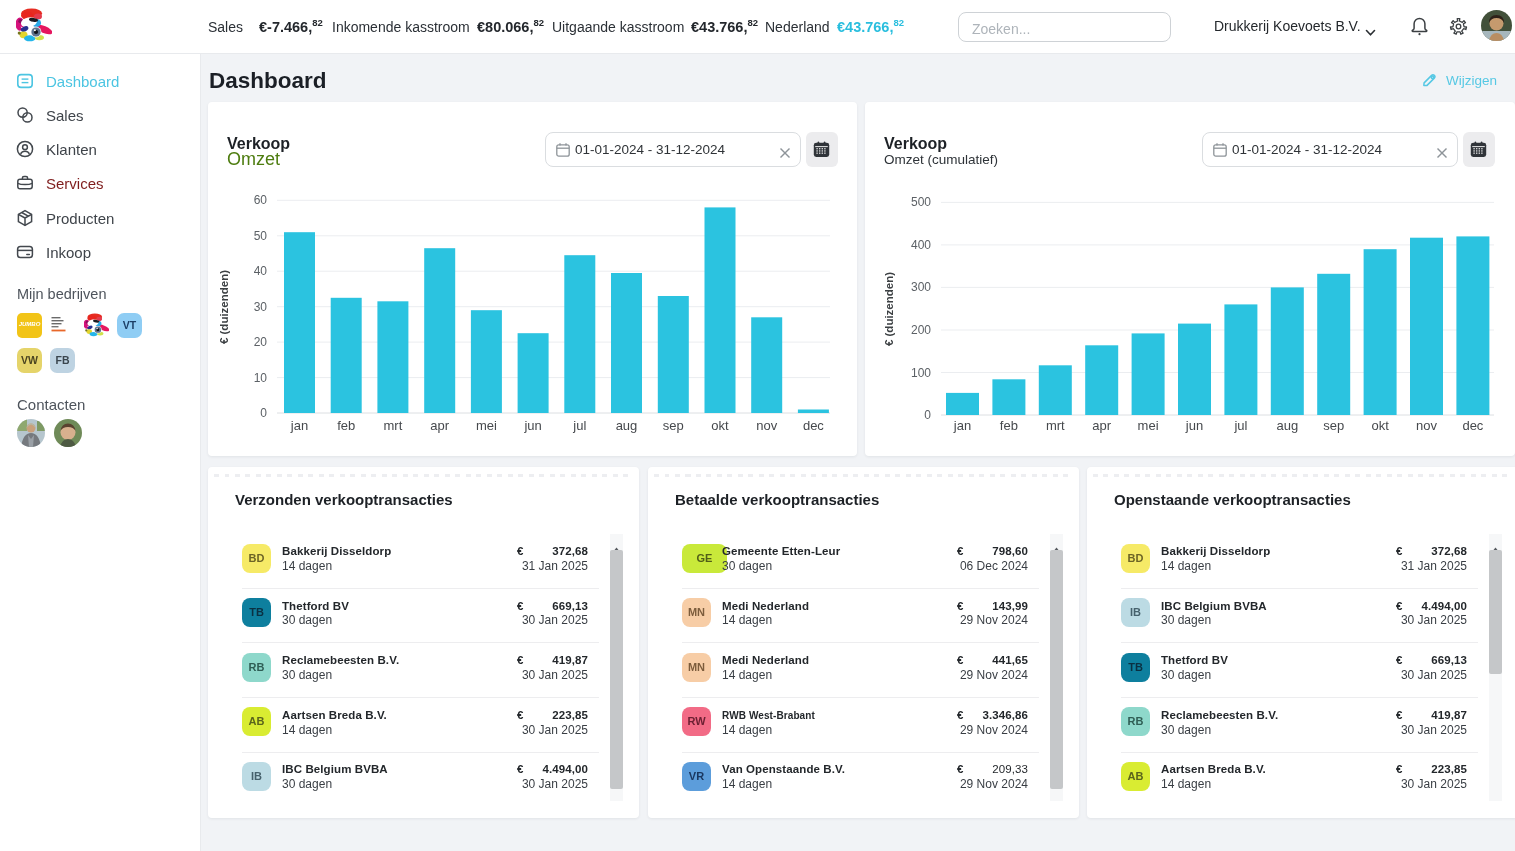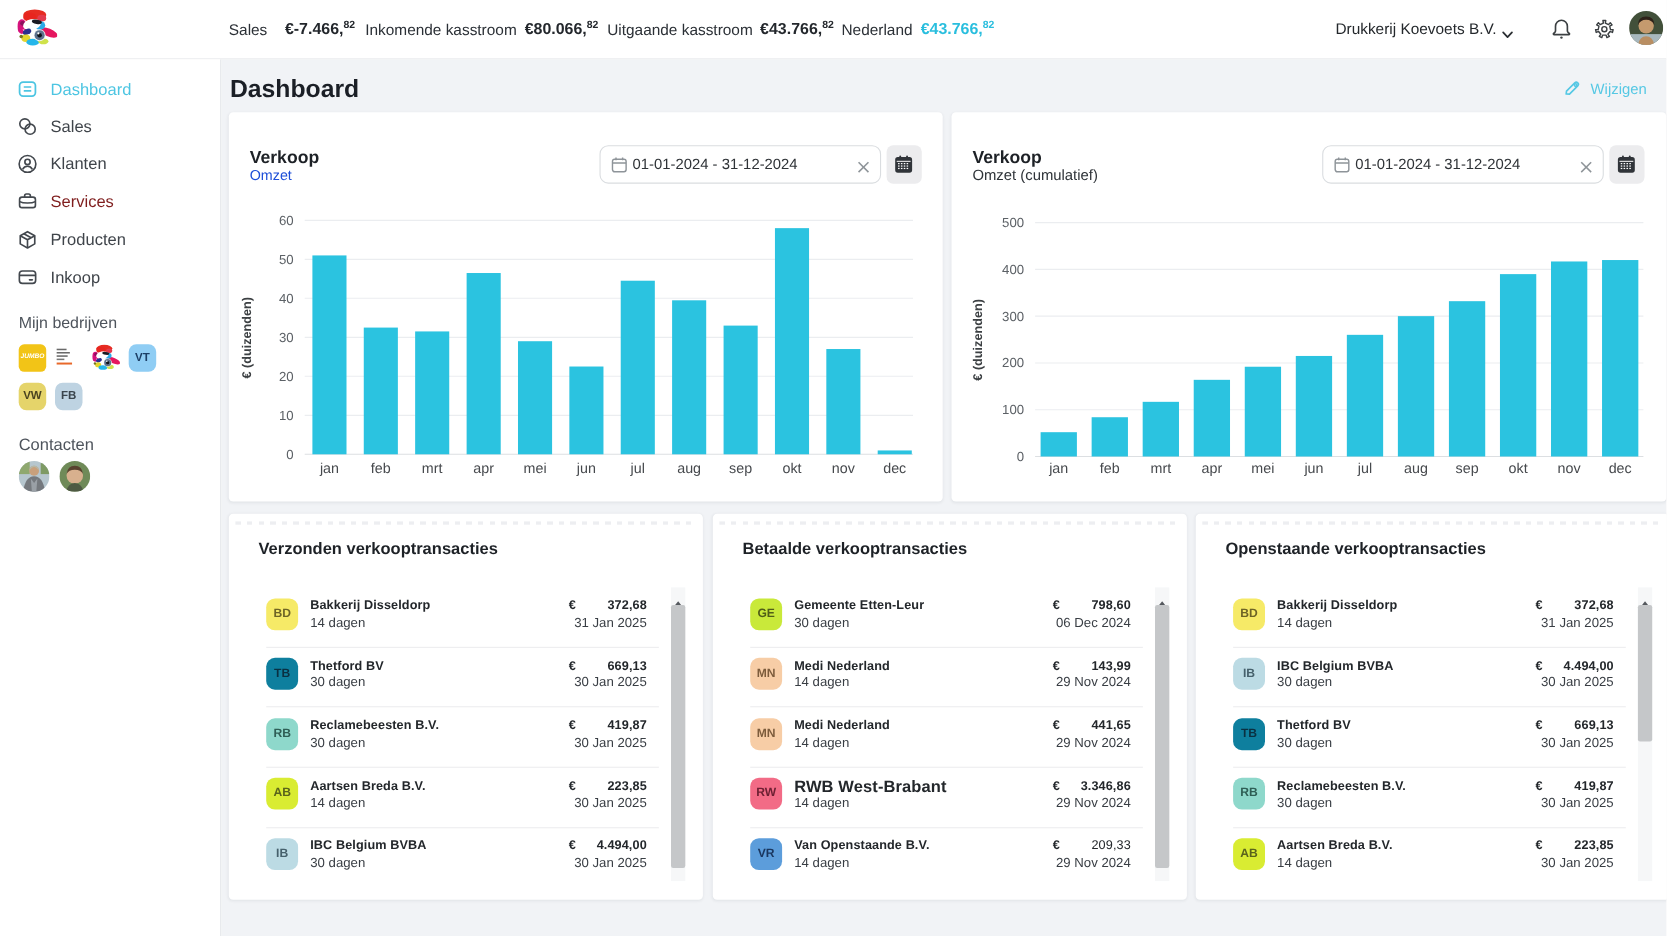--- a/index.html
+++ b/index.html
@@ -39,6 +39,9 @@
     <div class="abs" style="left:477px;top:19px;font-size:14.5px;font-weight:bold;color:#23272c;line-height:16px">€80.066,<sup style="color:#23272c">82</sup></div>
     <div class="abs" style="left:691px;top:19px;font-size:14.5px;font-weight:bold;color:#23272c;line-height:16px">€43.766,<sup style="color:#23272c">82</sup></div>
     <div class="abs" style="left:837px;top:19px;font-size:14.5px;font-weight:bold;color:#29bede;line-height:16px">€43.766,<sup style="color:#29bede">82</sup></div>
+    <div class="abs" style="left:958px;top:12px;width:213px;height:30px;border:1px solid #ced2d6;border-radius:8px;background:#fff">
+      <div class="abs" style="left:13px;top:8px;font-size:14px;color:#aeb4ba;line-height:16px">Zoeken...</div>
+    </div>
     <div class="abs" style="left:1214px;top:18px;font-size:14px;color:#24282c;line-height:17px">Drukkerij Koevoets B.V.</div>
     <div class="abs" style="left:1365px;top:23px"><svg width="11" height="8" viewBox="0 0 11 8" fill="none" stroke="#2b2f33" stroke-width="1.6">
         <path d="M1.5 1.5 L5.5 5.8 L9.5 1.5" stroke-linecap="round" stroke-linejoin="round"></path>

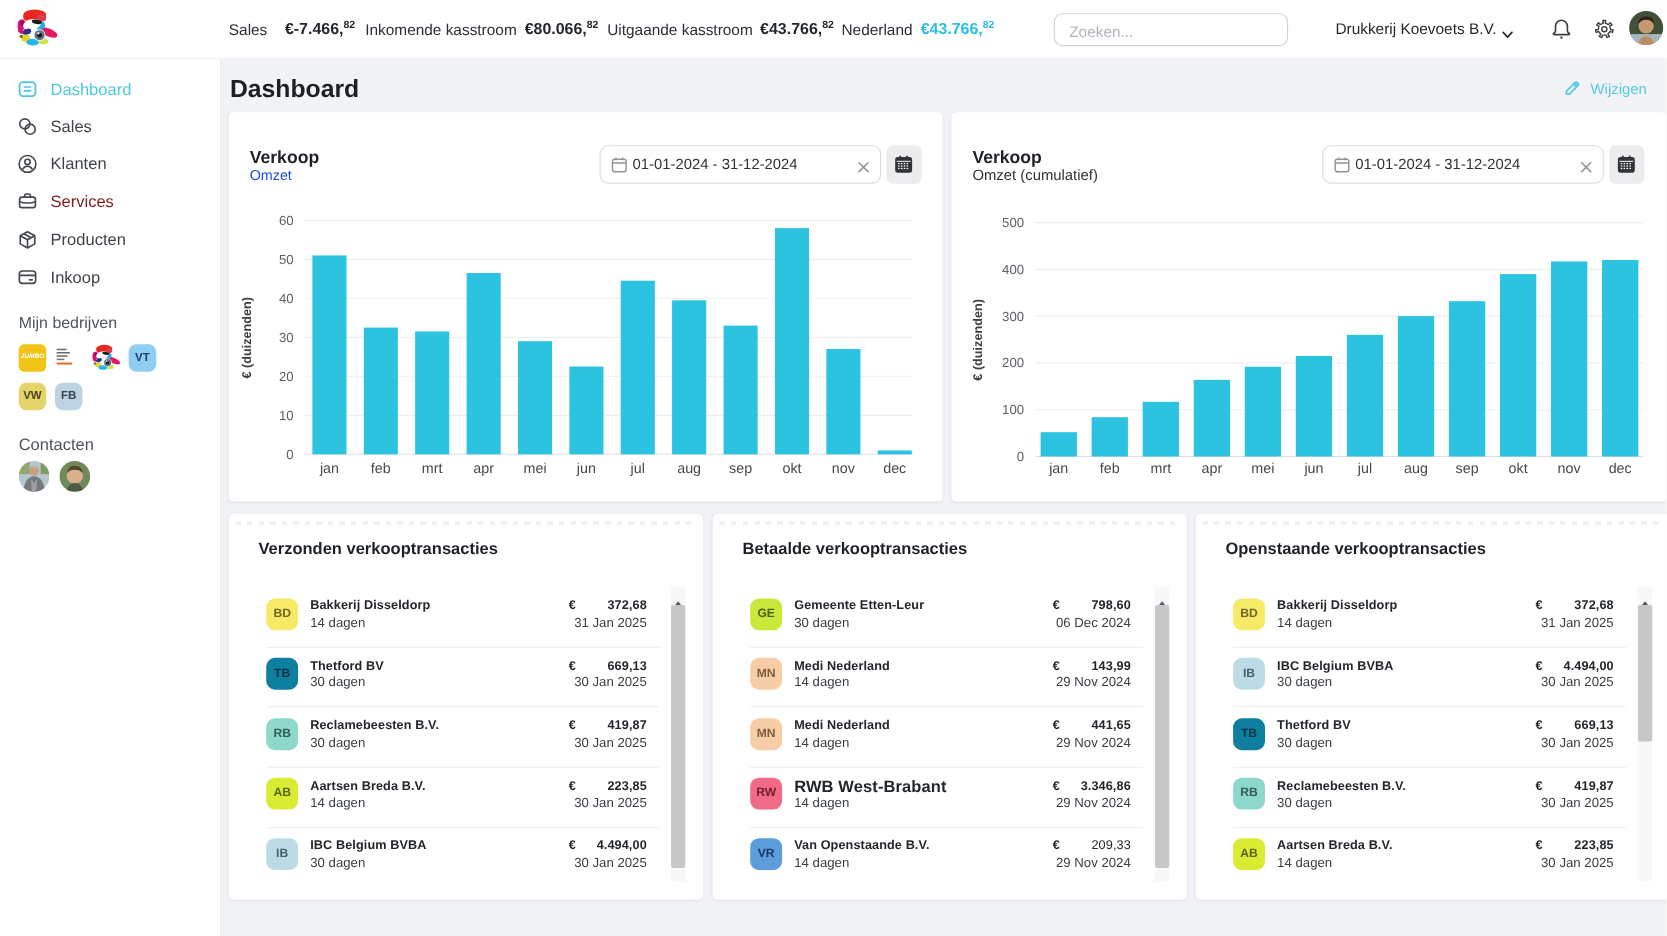--- a/index.html
+++ b/index.html
@@ -177,7 +177,7 @@
     <div class="abs" style="left:1446px;top:73px;font-size:13.5px;color:#56c8e4;line-height:15px">Wijzigen</div>
     <div class="card abs" style="left:208px;top:102px;width:649px;height:354px">
       <div class="abs" style="left:19px;top:33px;font-size:16px;font-weight:bold;color:#1d2126;line-height:17px">Verkoop</div>
-      <div class="abs" style="left:19px;top:50px;font-size:13px;color:#1d4ed8;line-height:15px">Omzet</div>
+      <div class="abs" style="left:19px;top:50px;font-size:18px;color:#4d7c0f;line-height:15px">Omzet</div>
       <div class="abs" style="left:337px;top:30px;width:256px;height:35px;background:#fff;border:1px solid #dadde0;border-radius:8px;box-sizing:border-box">
         <div class="abs" style="left:9px;top:9px"><svg width="16" height="16" viewBox="0 0 16 16" fill="none" stroke="#8e9499" stroke-width="1.3">
             <rect x="1.8" y="2.8" width="12.4" height="11.4" rx="2"></rect>

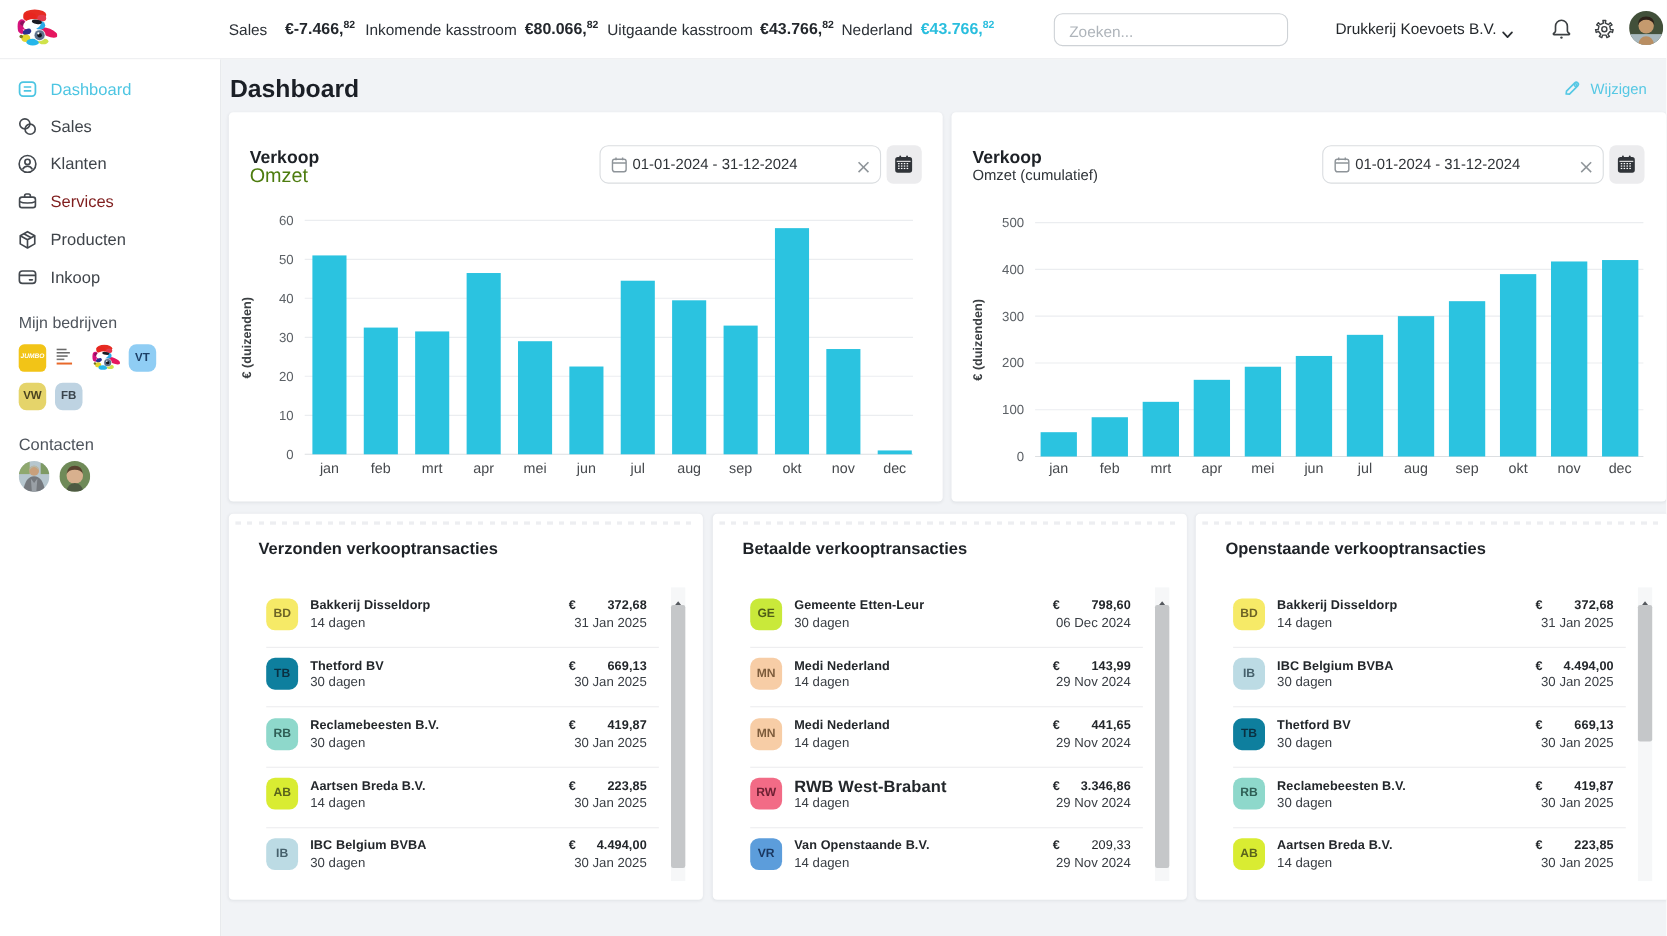--- a/index.html
+++ b/index.html
@@ -375,7 +375,7 @@
     <div class="card abs" style="left:648px;top:467px;width:431px;height:351px">
       <div class="abs" style="left:6px;right:6px;top:7px;height:3px;background:repeating-linear-gradient(90deg,#edeef1 0 5px,transparent 5px 10.5px)"></div>
       <div class="abs" style="left:27px;top:24px;font-size:15px;font-weight:bold;color:#1d2126">Betaalde verkooptransacties</div>
-      <div class="abs" style="left:34px;top:77px;width:29px;height:29px;border-radius:8px;background:#c9e93a;color:#515e18;font-size:11px;font-weight:bold;text-align:center;line-height:29px">GE</div>
+      <div class="abs" style="left:34px;top:77px;width:45px;height:29px;border-radius:8px;background:#c9e93a;color:#515e18;font-size:11px;font-weight:bold;text-align:center;line-height:29px">GE</div>
       <div class="abs" style="left:74px;top:78px;font-size:11.5px;font-weight:bold;color:#23272b;line-height:13px;letter-spacing:.1px">Gemeente Etten-Leur</div>
       <div class="abs" style="left:74px;top:93px;font-size:12px;color:#393e44;line-height:13px">30 dagen</div>
       <div class="abs" style="left:309px;top:78px;font-size:11.5px;font-weight:bold;color:#23272b;line-height:13px">€</div>

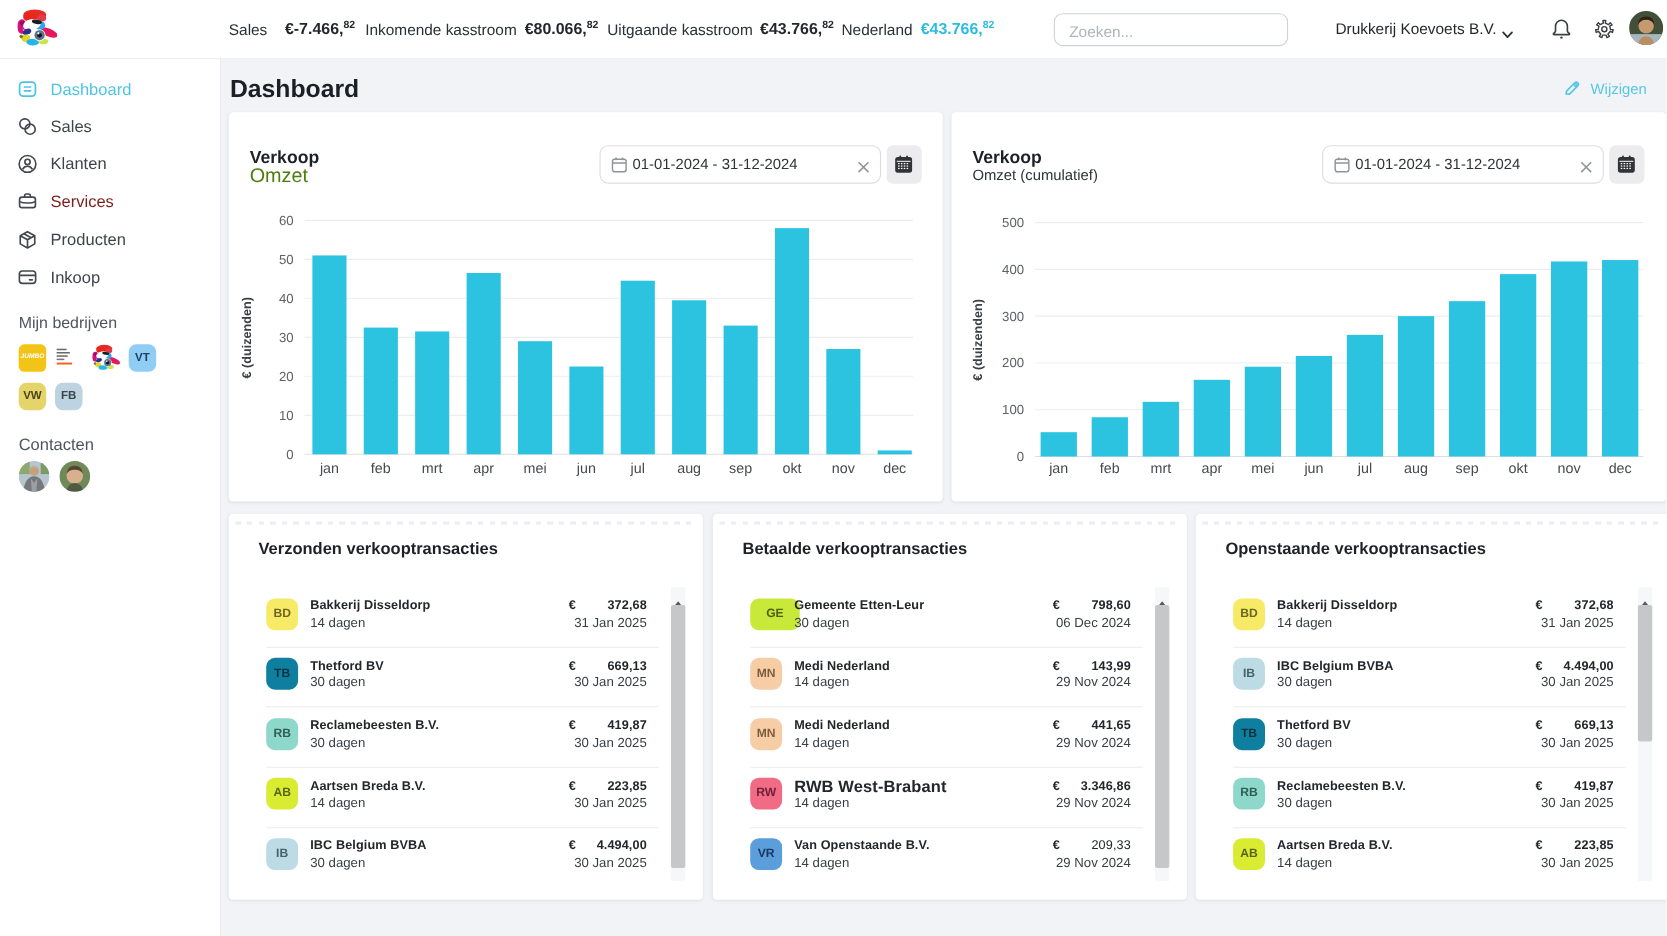--- a/index.html
+++ b/index.html
@@ -397,7 +397,7 @@
       <div class="abs" style="right:51px;top:202px;font-size:12px;color:#393e44;line-height:13px">29 Nov 2024</div>
       <div class="abs" style="left:34px;top:230px;width:357px;height:1px;background:#ededef"></div>
       <div class="abs" style="left:34px;top:240px;width:29px;height:29px;border-radius:8px;background:#f26b86;color:#6e2033;font-size:11px;font-weight:bold;text-align:center;line-height:29px">RW</div>
-      <div class="abs" style="left:74px;top:242px;font-size:15px;font-weight:bold;color:#23272b;line-height:13px;letter-spacing:.1px">RWB West-Brabant</div>
+      <div class="abs" style="left:74px;top:242px;font-size:10px;font-weight:bold;color:#23272b;line-height:13px;letter-spacing:.1px">RWB West-Brabant</div>
       <div class="abs" style="left:74px;top:257px;font-size:12px;color:#393e44;line-height:13px">14 dagen</div>
       <div class="abs" style="left:309px;top:242px;font-size:11.5px;font-weight:bold;color:#23272b;line-height:13px">€</div>
       <div class="abs" style="right:51px;top:242px;font-size:11.5px;font-weight:bold;color:#23272b;line-height:13px;letter-spacing:.1px">3.346,86</div>

